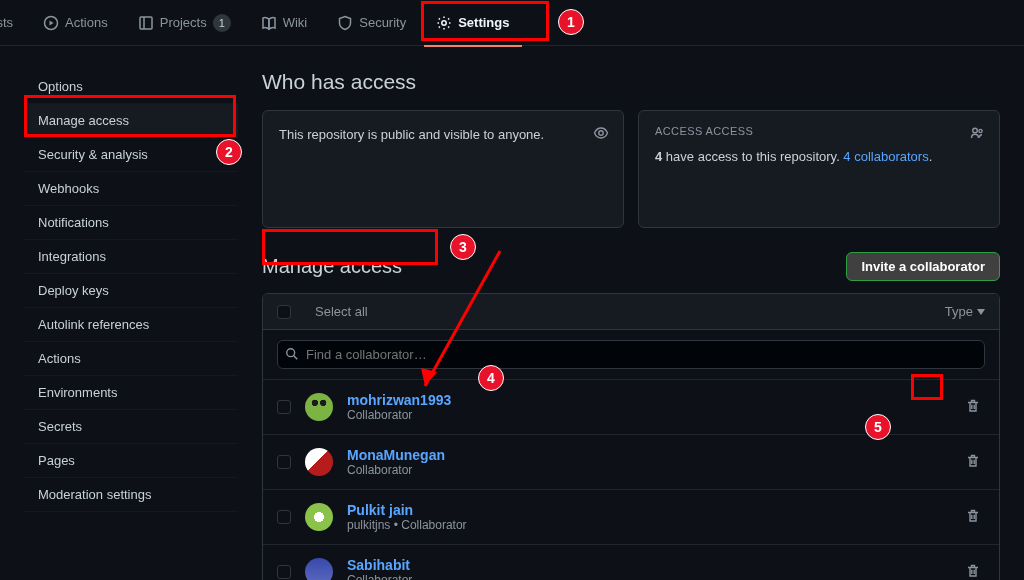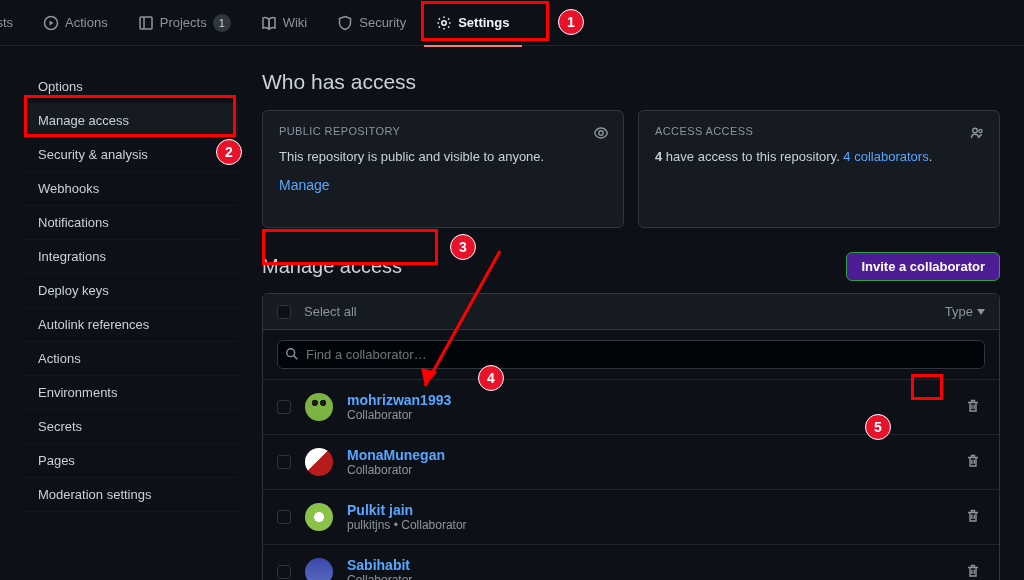--- a/index.html
+++ b/index.html
@@ -252,7 +252,6 @@
               <circle cx="8" cy="8" r="2.2"></circle>
             </svg>
         </span>
-        <div class="card-title">PUBLIC REPOSITORY</div>
         <div class="card-text">This repository is public and visible to anyone.</div>
         <div style="margin-top:10px;"><span class="link">Manage</span></div>
       </div>

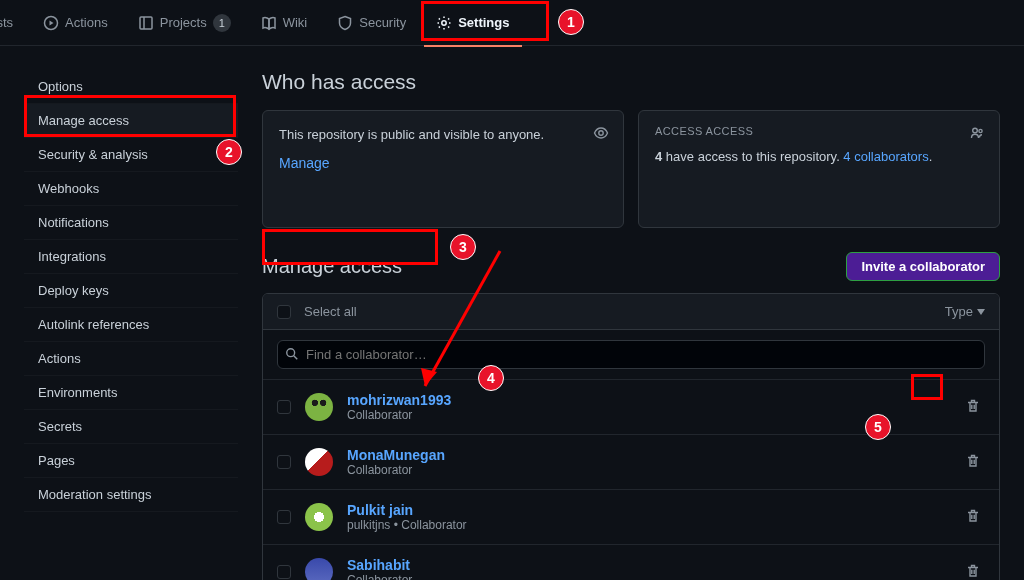--- a/index.html
+++ b/index.html
@@ -253,7 +253,6 @@
             </svg>
         </span>
         <div class="card-text">This repository is public and visible to anyone.</div>
-        <div style="margin-top:10px;"><span class="link">Manage</span></div>
       </div>
       <div class="card">
         <span class="corner-icon">

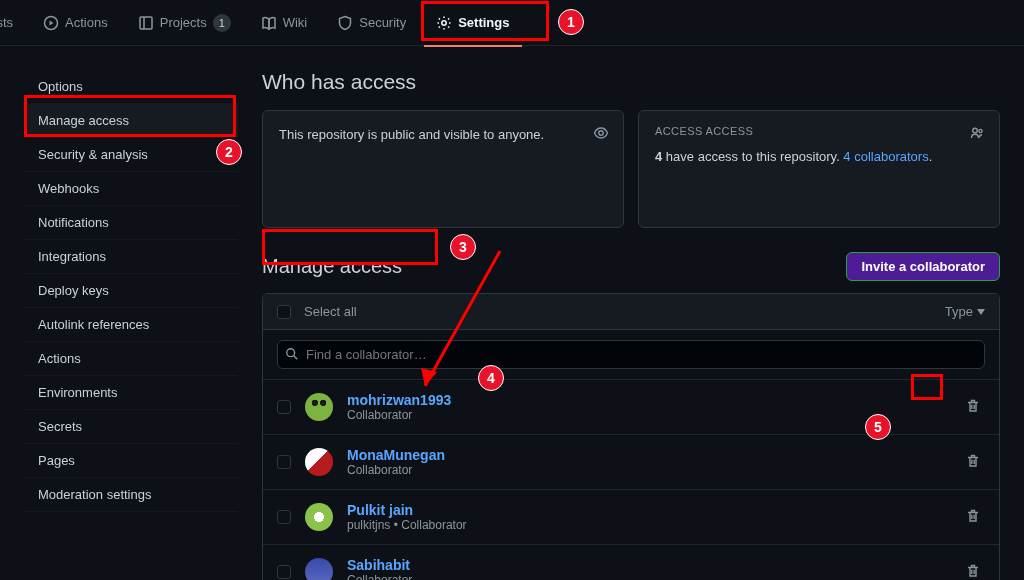--- a/index.html
+++ b/index.html
@@ -90,7 +90,7 @@
   .manage-row { display:flex; align-items:center; justify-content:space-between; margin-bottom:12px;}
   h2.section-title { font-size:20px; font-weight:400; color:#c9d1d9;}
   .btn-primary {
-    background:#4c1d95;
+    background:#404040;
     color:#fff;
     border:1px solid #2ea043;
     border-radius:6px;

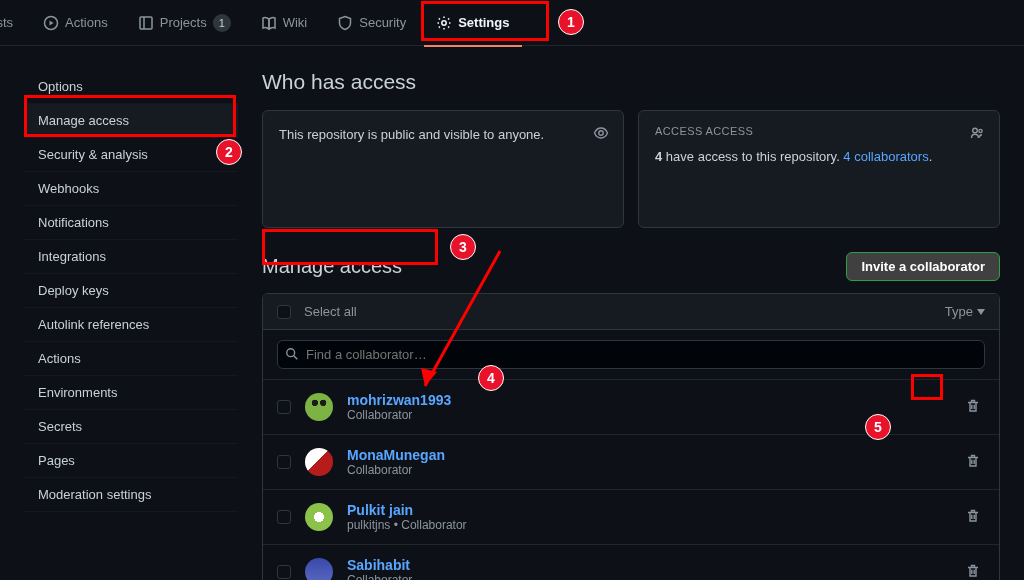--- a/index.html
+++ b/index.html
@@ -108,7 +108,7 @@
     justify-content:space-between;
     border-bottom:1px solid #30363d;
   }
-  .list-header .left { display:flex; align-items:center; gap:13px; color:#8b949e; font-size:13px;}
+  .list-header .left { display:flex; align-items:center; gap:24px; color:#8b949e; font-size:13px;}
   .type-filter { color:#8b949e; font-size:13px; cursor:pointer; display:flex; align-items:center; gap:4px;}
   .search-row { padding:10px 14px; border-bottom:1px solid #21262d; background:#0d1117;}
   .search-row input {

